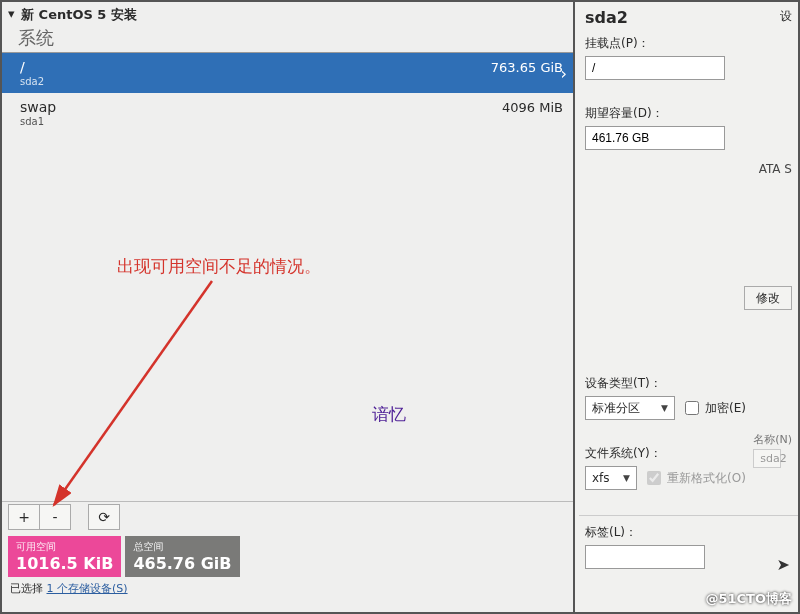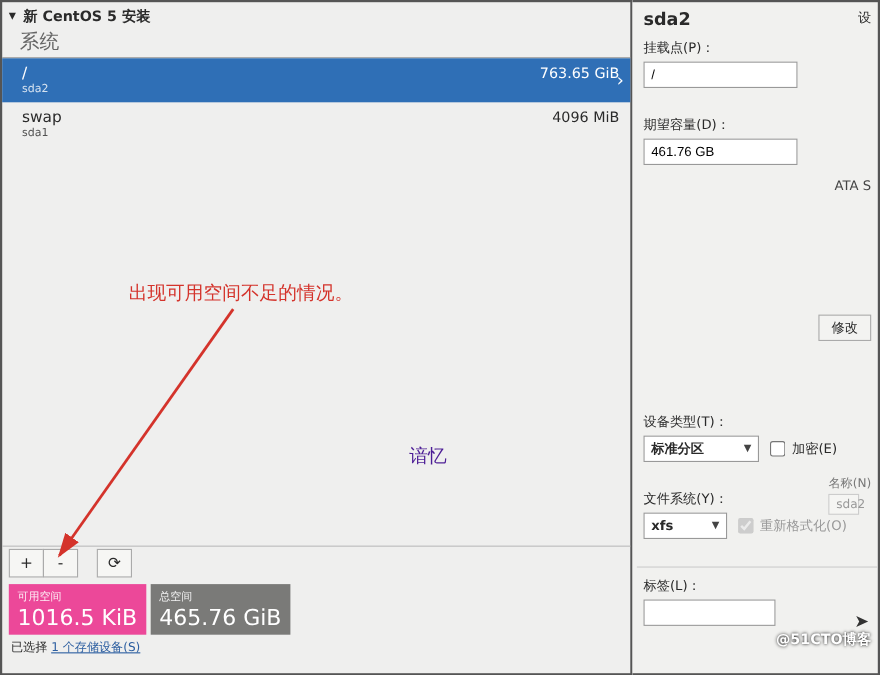--- a/index.html
+++ b/index.html
@@ -140,7 +140,7 @@
     <div class="field">
       <span class="flabel">设备类型(T)：</span>
       <div class="r-row">
-        <div class="combo" style="width:105px;font-weight:bold;">
+        <div class="combo" style="width:90px;">
           <span class="cv">标准分区</span>
           <span class="carrow">▼</span>
         </div>

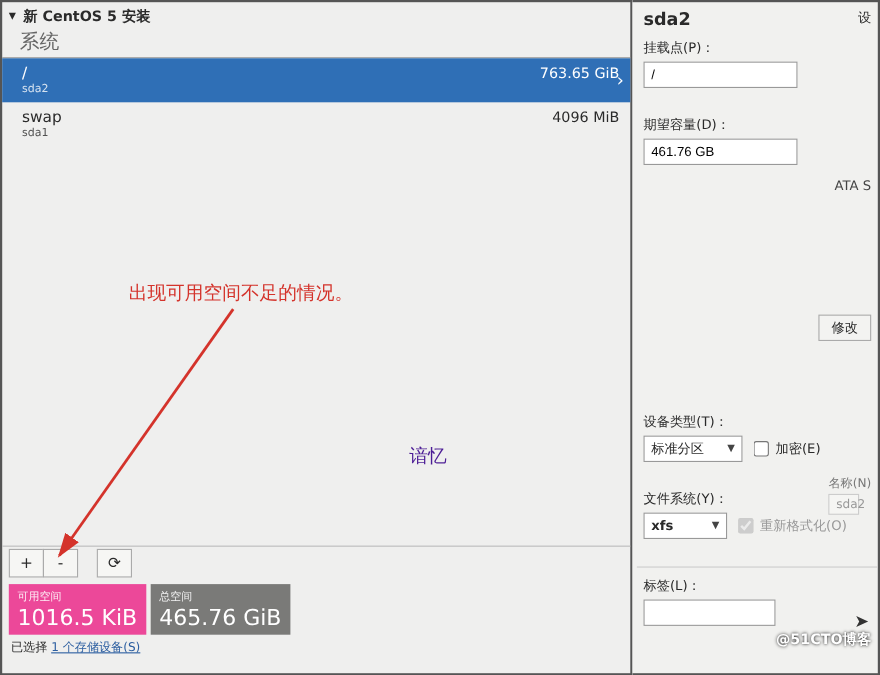--- a/index.html
+++ b/index.html
@@ -154,7 +154,7 @@
     <div class="field">
       <span class="flabel">文件系统(Y)：</span>
       <div class="r-row">
-        <div class="combo" style="width:76px;font-weight:bold;">
+        <div class="combo" style="width:52px;">
           <span class="cv">xfs</span>
           <span class="carrow">▼</span>
         </div>

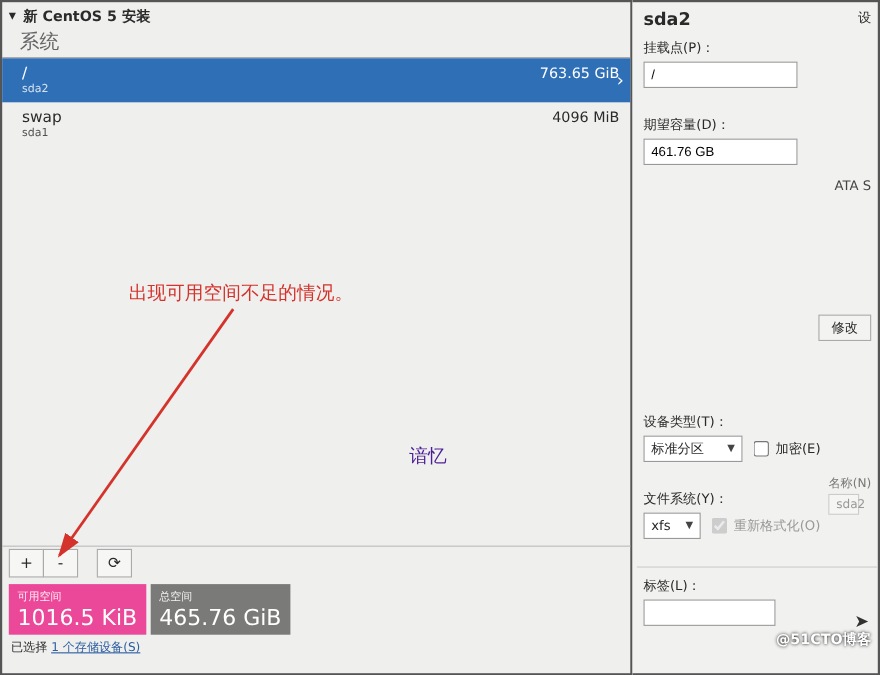--- a/index.html
+++ b/index.html
@@ -29,7 +29,7 @@
   .spacebar { display:flex; padding:4px 6px 2px 6px; gap:4px;}
   .spacebox { padding:4px 8px; color:#fff; min-width:96px;}
   .spacebox .lbl { font-size:10px; opacity:.9;}
-  .spacebox .val { font-size:20px; font-weight:normal;}
+  .spacebox .val { font-size:16px; font-weight:bold;}
   .sb-avail { background:#ec4899;}
   .sb-total { background:#7a7a78;}
   .footer-link { padding:2px 8px 16px 8px; font-size:11px; }

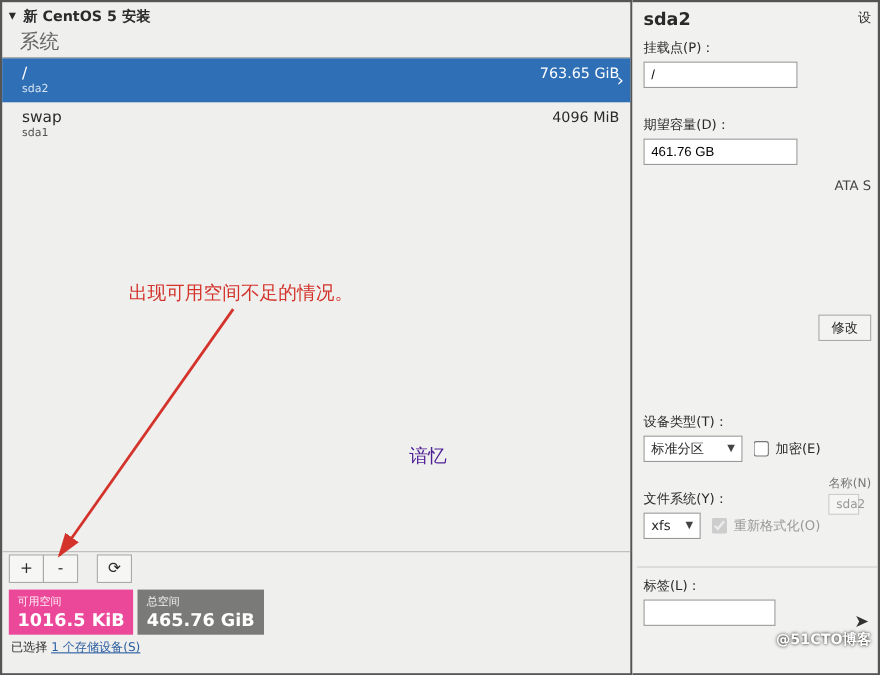--- a/index.html
+++ b/index.html
@@ -50,7 +50,7 @@
   .name-block { position:absolute; right:6px; top:430px; font-size:11px; color:#777;}
   .name-block .nval { border:1px solid #ccc; background:#f5f5f3; padding:2px 6px; margin-top:2px; color:#999; width:28px;}
   .r-arrow { position:absolute; right:8px; bottom:38px; font-size:16px; color:#333;}
-  .watermark { position:absolute; right:6px; bottom:22px; font-size:13px; color:#fff; text-shadow:0 0 3px #000; font-weight:bold;margin-left:36px;}
+  .watermark { position:absolute; right:6px; bottom:4px; font-size:13px; color:#fff; text-shadow:0 0 3px #000; font-weight:bold;margin-left:36px;}
   .sep { border-top:1px solid #ccc; margin:8px -6px;}
 </style>
 </head>

